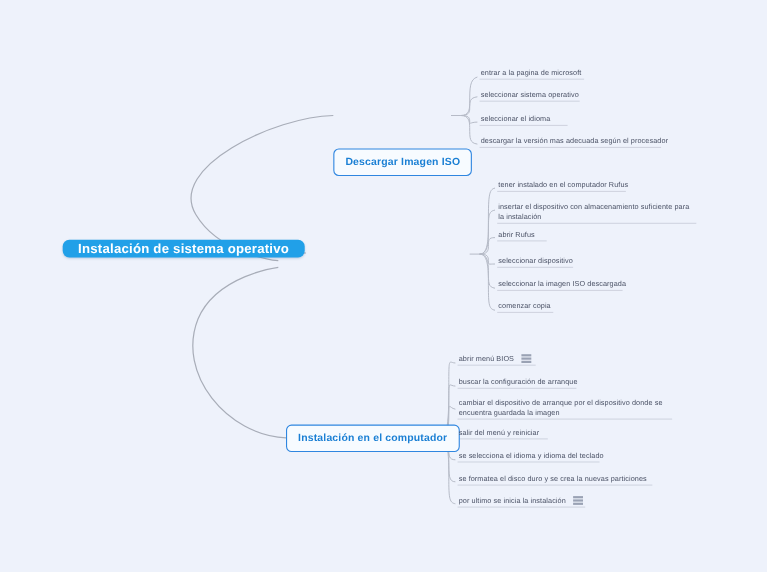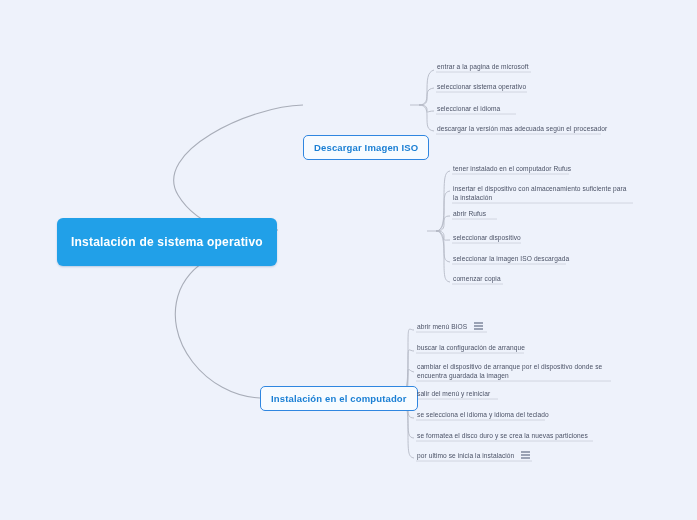--- a/index.html
+++ b/index.html
@@ -39,7 +39,7 @@
     font-size: 12px;
     font-weight: bold;
     letter-spacing: 0.2px;
-    padding: 17px 14px;
+    padding: 1px 14px;
     border-radius: 6px;
     white-space: nowrap;
     box-shadow: 0 1px 2px rgba(30,90,150,0.25);

